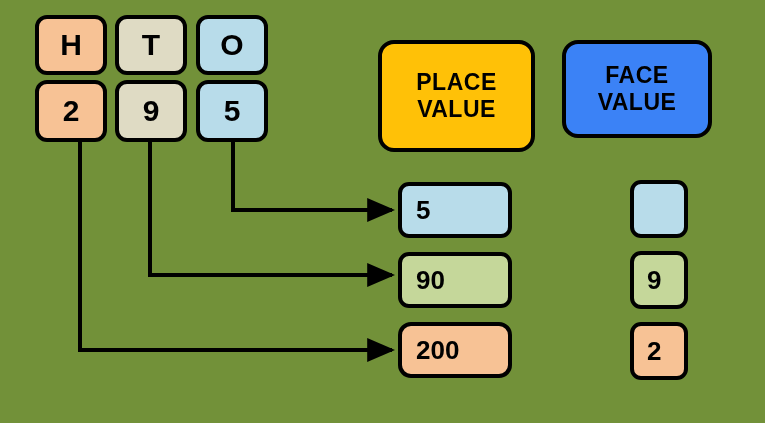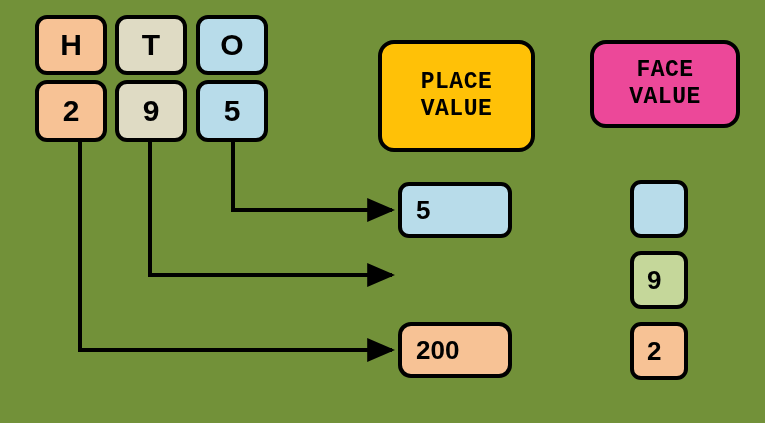--- a/index.html
+++ b/index.html
@@ -54,7 +54,6 @@
     border-radius: 16px;
     font-size: 23px;
     letter-spacing: 0.5px;
-    font-family: Liberation Mono, monospace;
   }
   .title-card .line {
     display: block;

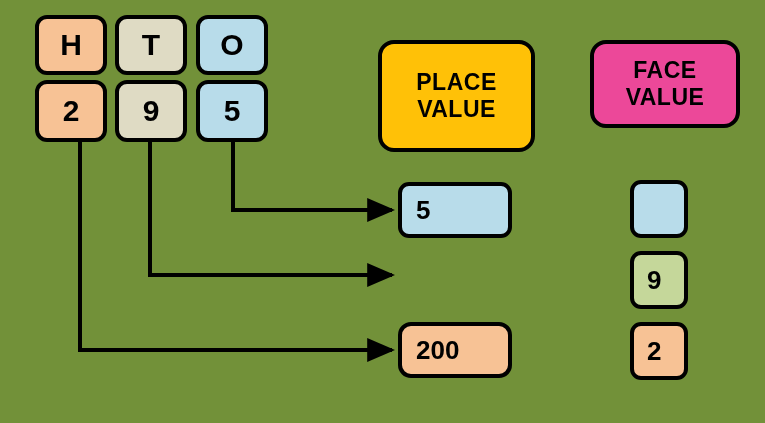--- a/index.html
+++ b/index.html
@@ -132,7 +132,7 @@
     <span class="line">VALUE</span>
   </div>
 
-  <div class="box title-card" style="left:590px; top:40px; width:150px; height:88px; background:#ec4899;">
+  <div class="box title-card" style="left:562px; top:40px; width:150px; height:98px; background:#3b82f6;">
     <span class="line">FACE</span>
     <span class="line">VALUE</span>
   </div>

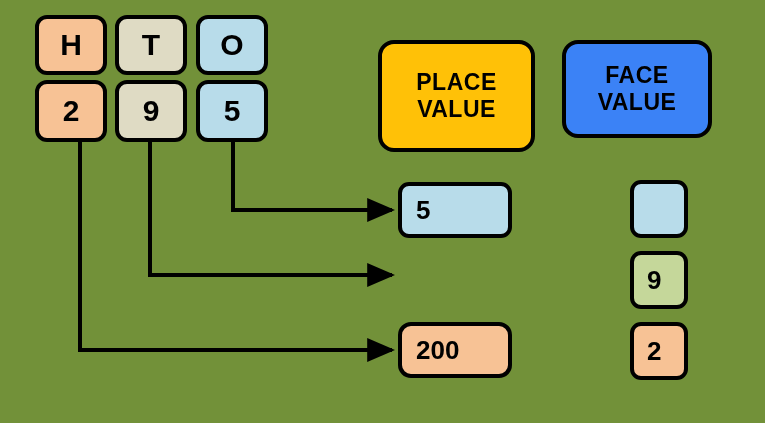--- a/index.html
+++ b/index.html
@@ -140,6 +140,9 @@
   <div class="box value-box" style="left:398px; top:182px; background:#B8DCEA;">
     <span>5</span>
   </div>
+  <div class="box value-box" style="left:398px; top:252px; background:#C5D79A;">
+    <span>90</span>
+  </div>
   <div class="box value-box" style="left:398px; top:322px; background:#F7C295;border-radius:13px;">
     <span>200</span>
   </div>

